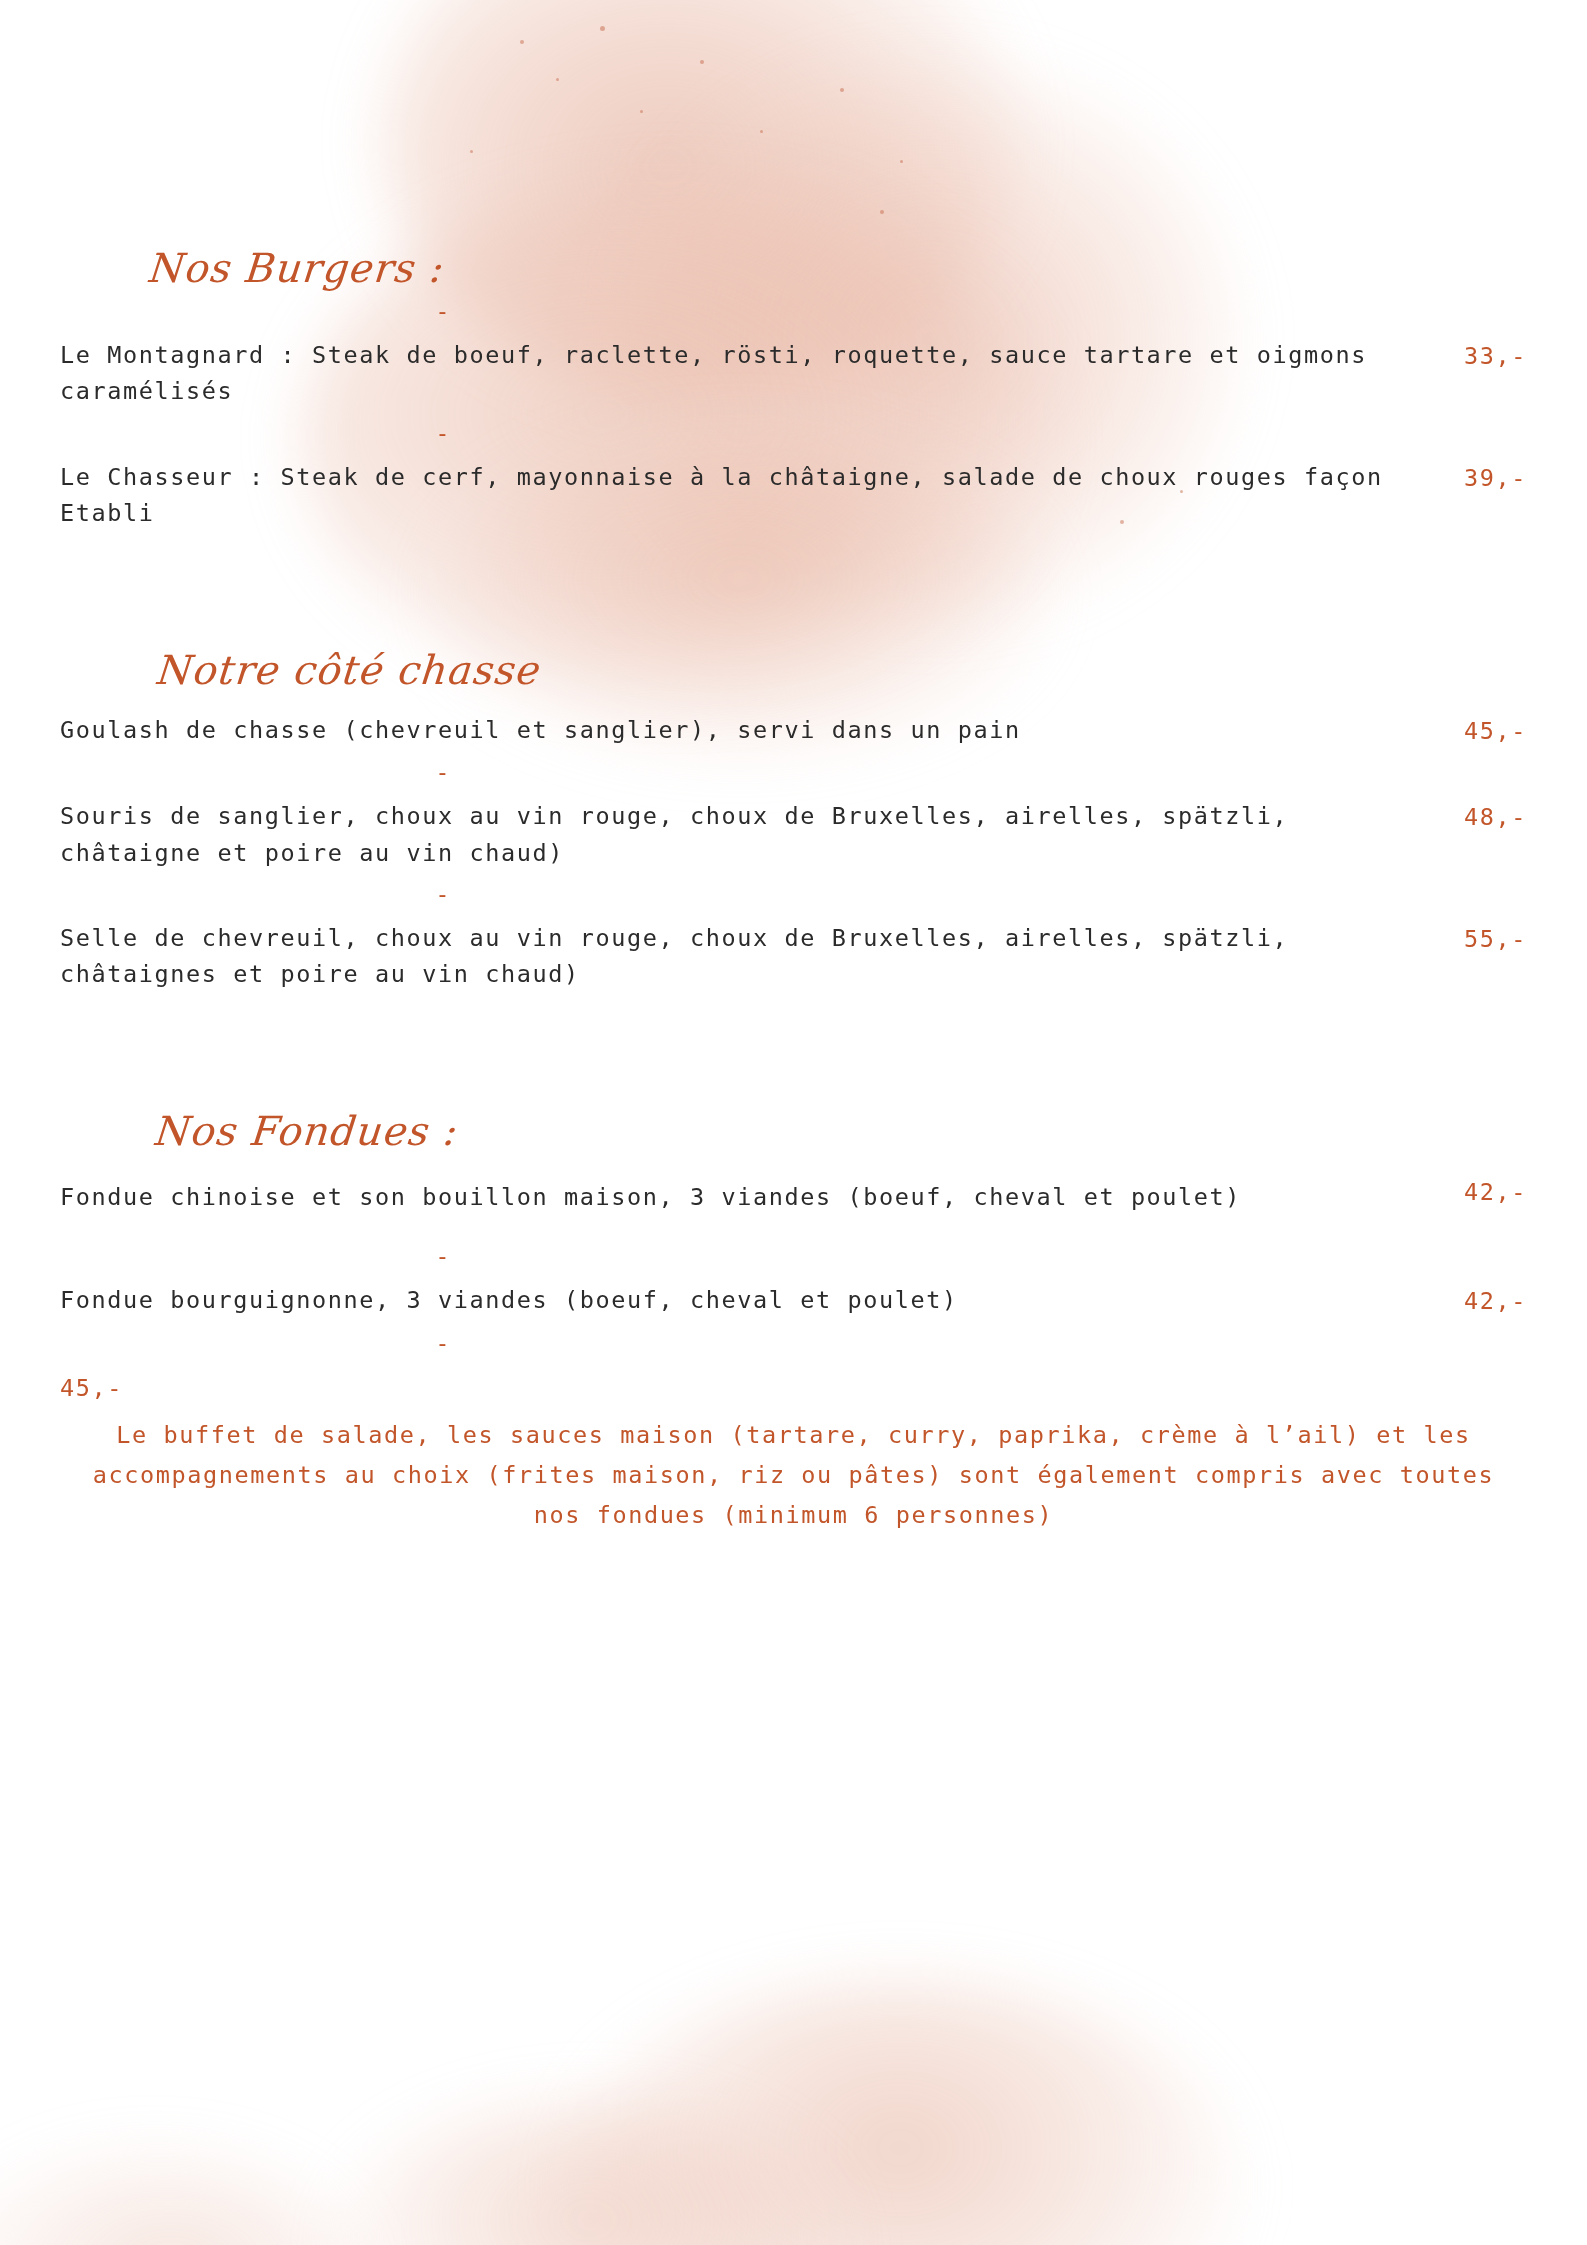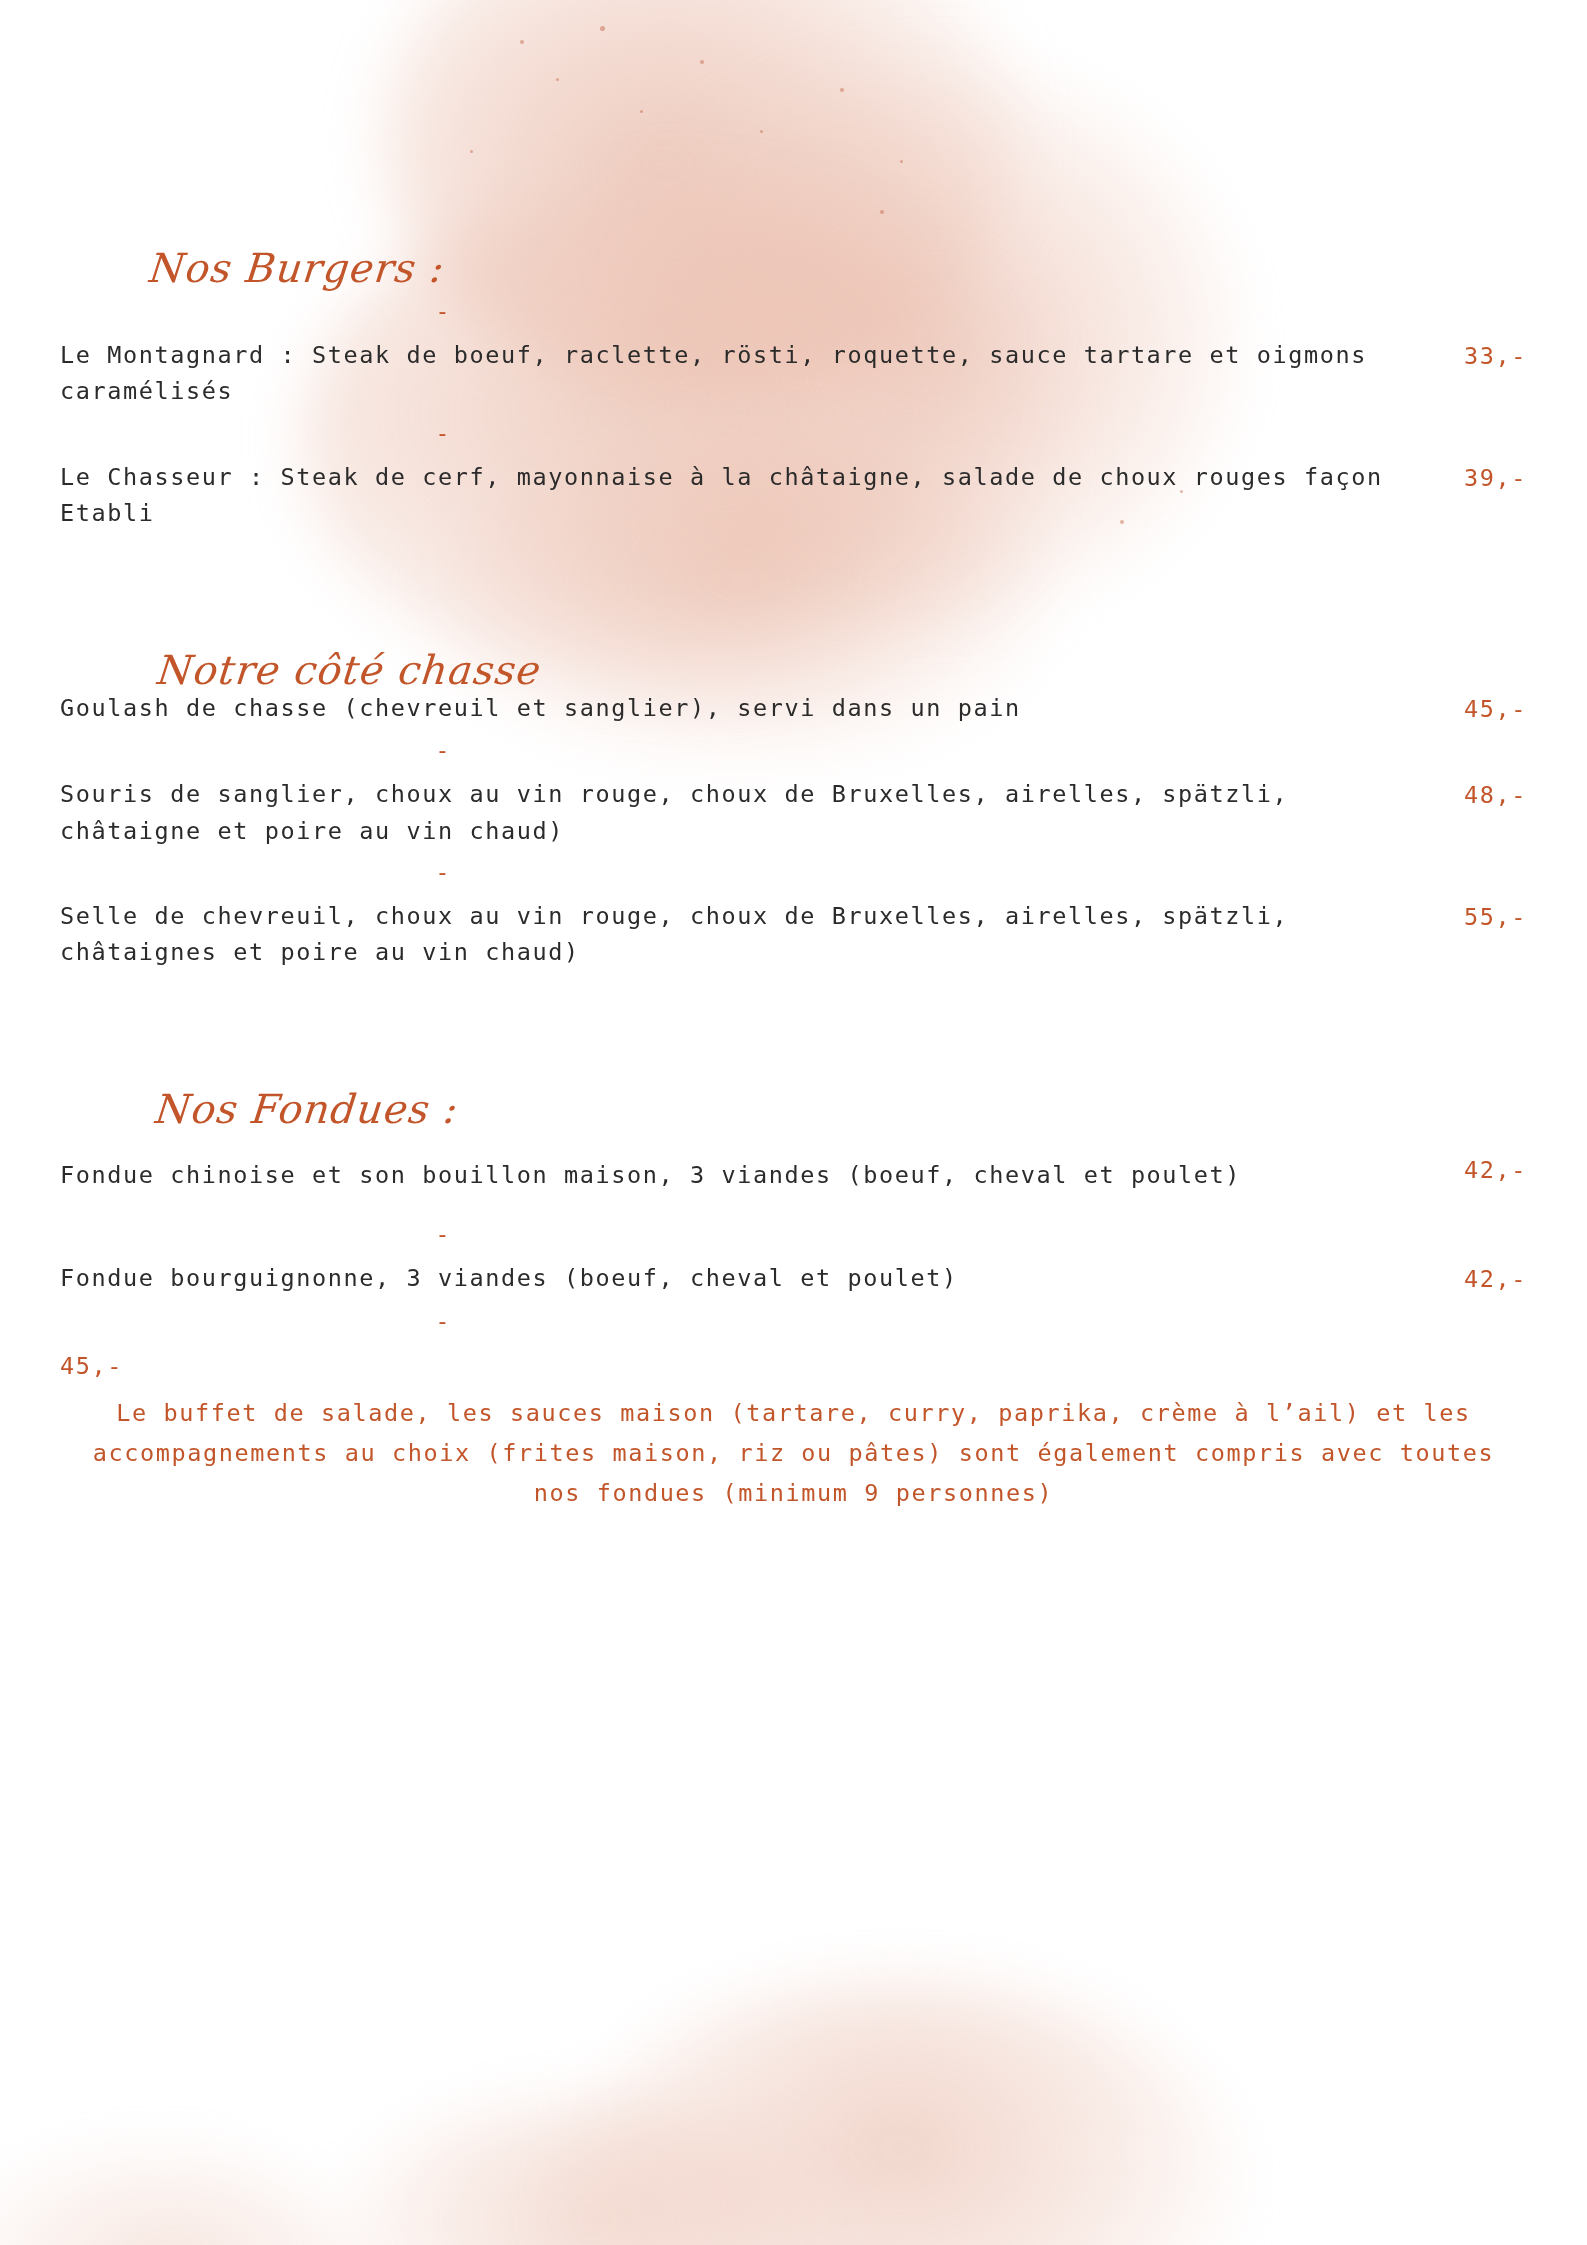--- a/index.html
+++ b/index.html
@@ -174,7 +174,7 @@
     <div class="section" style="padding-top:118px;">
       <div class="section-title" style="margin-left:98px;">Notre côté chasse</div>
 
-      <div class="item" style="text-align:right;">
+      <div class="item" style="margin-top:22px;text-align:right;">
         <div class="item-desc">Goulash de chasse (chevreuil et sanglier), servi dans un pain</div>
         <div class="item-price">45,-</div>
       </div>

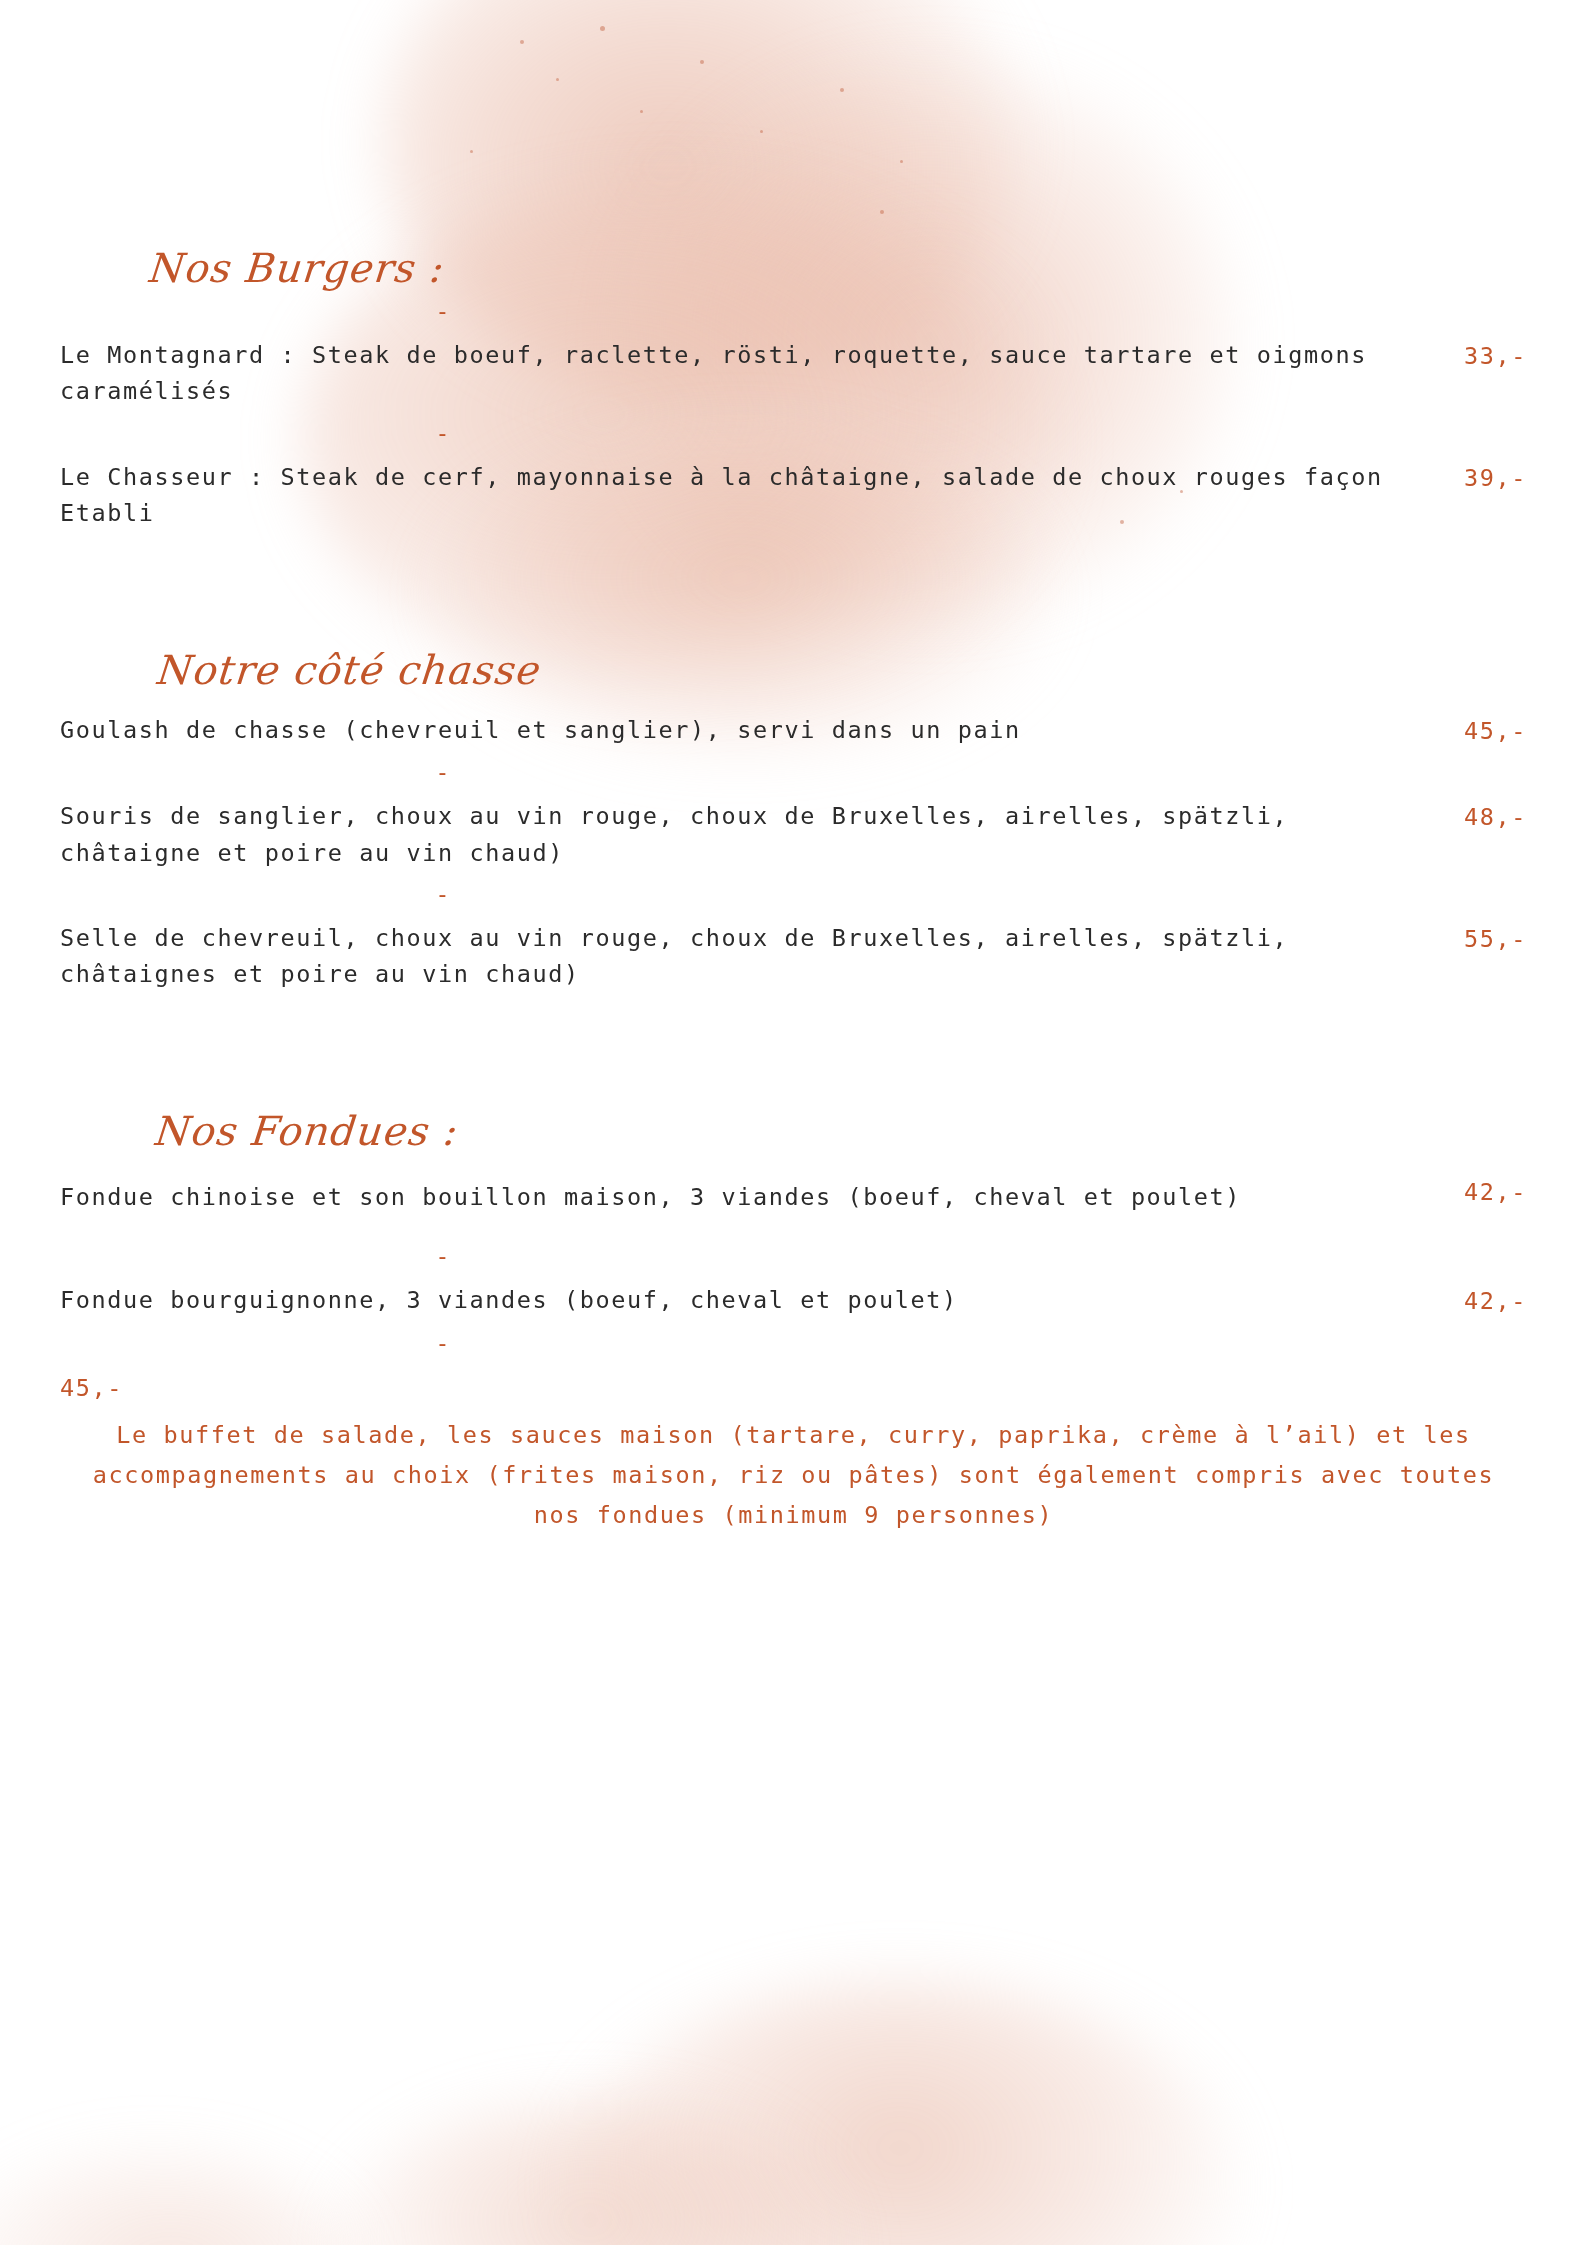--- a/index.html
+++ b/index.html
@@ -211,7 +211,7 @@
         <div class="item-price">45,-</div>
       </div>
 
-      <div class="note">Le buffet de salade, les sauces maison (tartare, curry, paprika, crème à l’ail) et les accompagnements au choix (frites maison, riz ou pâtes) sont également compris avec toutes nos fondues (minimum 9 personnes)</div>
+      <div class="note">Le buffet de salade, les sauces maison (tartare, curry, paprika, crème à l’ail) et les accompagnements au choix (frites maison, riz ou pâtes) sont également compris avec toutes nos fondues (minimum 6 personnes)</div>
     </div>
 
   </div>

